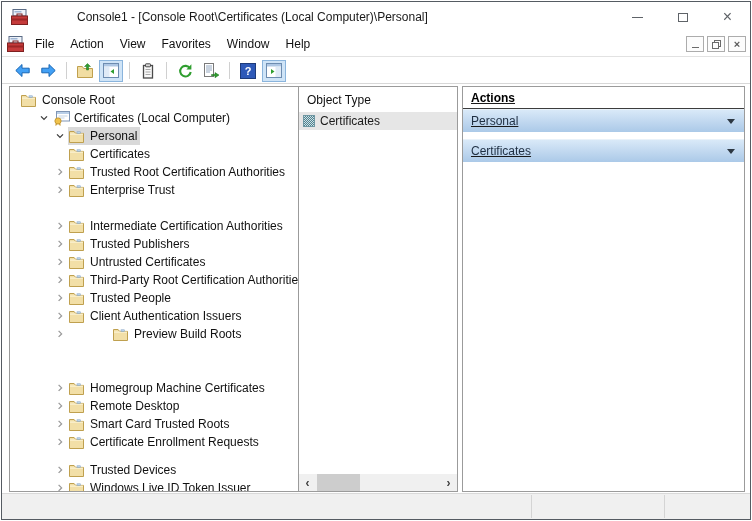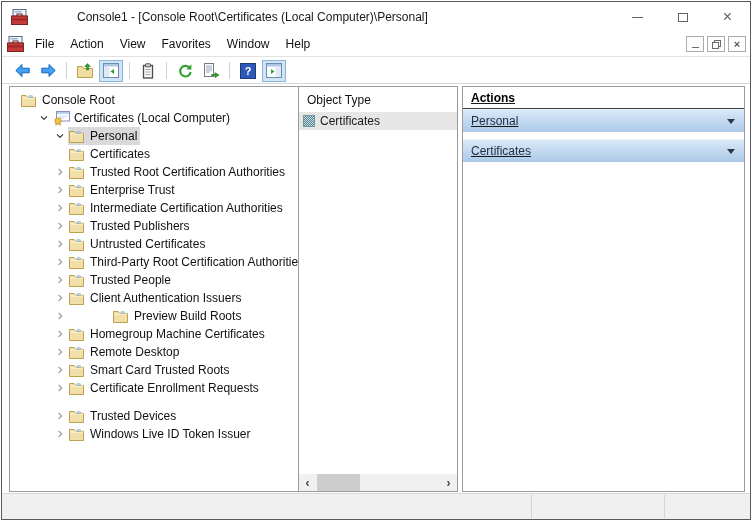--- a/index.html
+++ b/index.html
@@ -329,7 +329,7 @@
             <span class="tree-label">Enterprise Trust</span>
           </span>
         </div>
-        <div class="tree-row" style="padding-left: 42px;">
+        <div class="tree-row" style="padding-left: 42px; margin-top: 18px;">
           <span class="expander">
             <svg width="10" height="10" viewBox="0 0 10 10">
               <path d="M3.6 1.9 L6.6 4.9 L3.6 7.9" fill="none" stroke="#9a9a9a" stroke-width="1.3"></path>

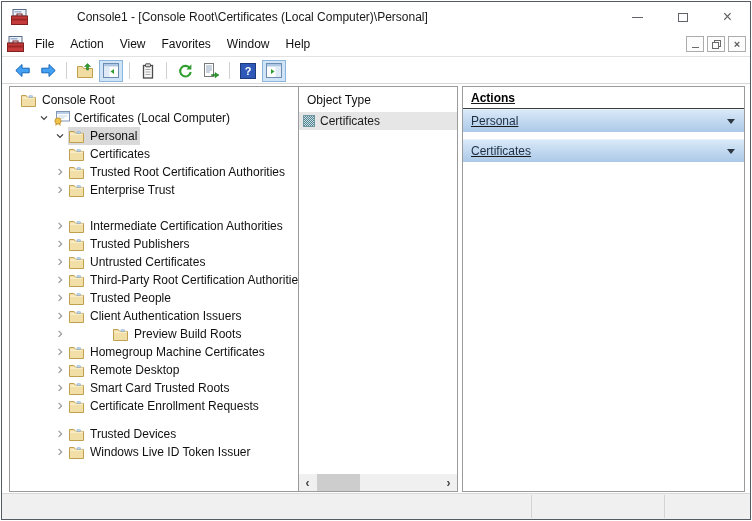--- a/index.html
+++ b/index.html
@@ -448,7 +448,7 @@
             <span class="tree-label">Preview Build Roots</span>
           </span>
         </div>
-        <div class="tree-row" style="padding-left: 42px;">
+        <div class="tree-row" style="padding-left: 42px; margin-top: 36px;">
           <span class="expander">
             <svg width="10" height="10" viewBox="0 0 10 10">
               <path d="M3.6 1.9 L6.6 4.9 L3.6 7.9" fill="none" stroke="#9a9a9a" stroke-width="1.3"></path>

